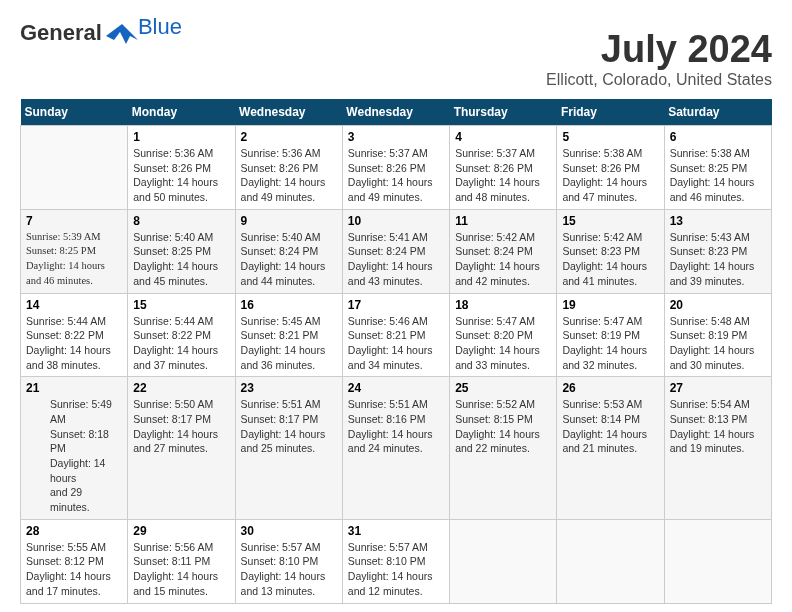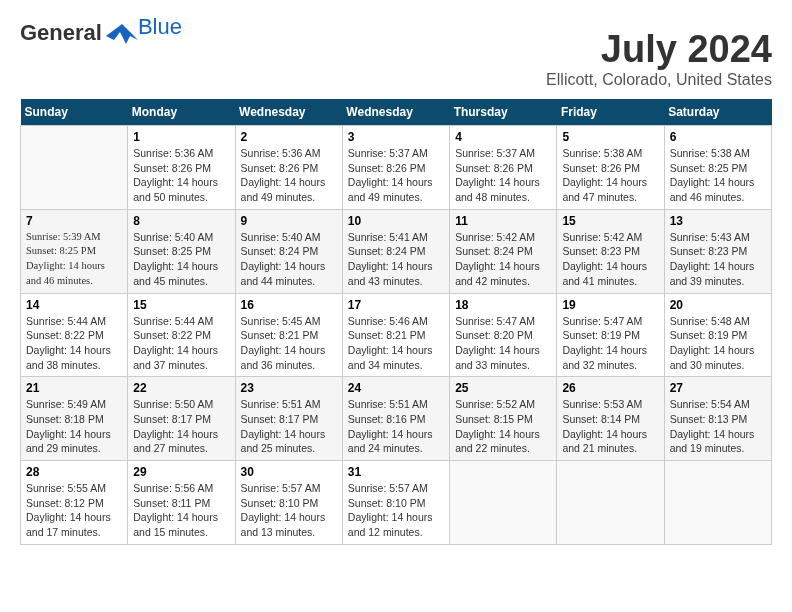--- a/index.html
+++ b/index.html
@@ -263,7 +263,7 @@
       <tr>
         <td>
           <span class="day-number">21</span>
-          <div class="day-info" style="white-space: pre-line;">Sunrise: 5:49 AM
+          <div class="day-info" style="white-space: pre-line; margin-left: 24px;">Sunrise: 5:49 AM
 Sunset: 8:18 PM
 Daylight: 14 hours
 and 29 minutes.</div>

